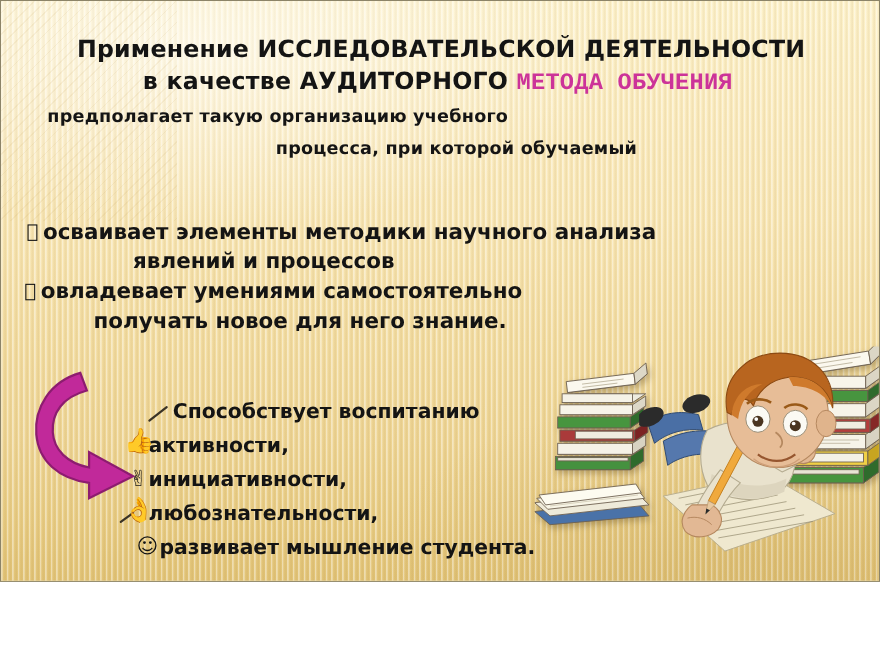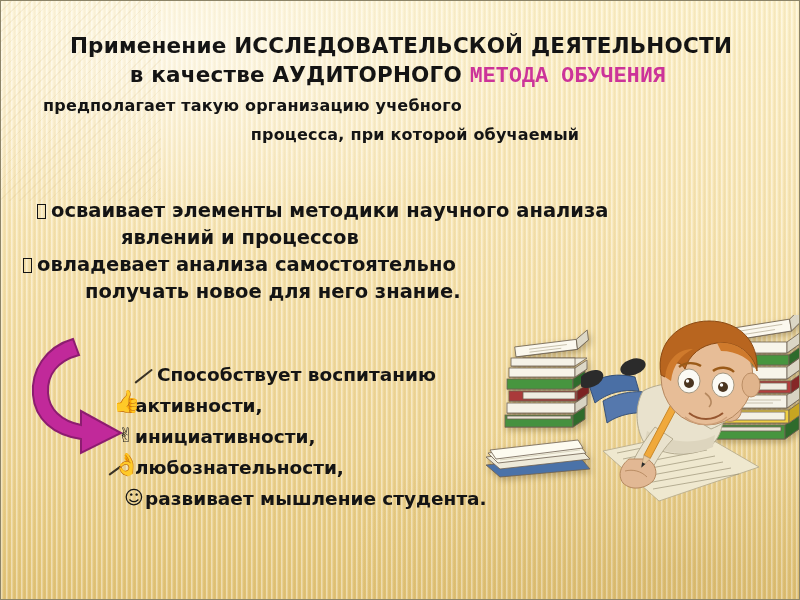--- a/index.html
+++ b/index.html
@@ -14,7 +14,7 @@
   #slide {
     position: relative;
     width: 800px;
-    height: 600px;
+    height: 529px;
     box-sizing: border-box;
     border: 1px solid #8c8468;
     background-color: #fbeec4;

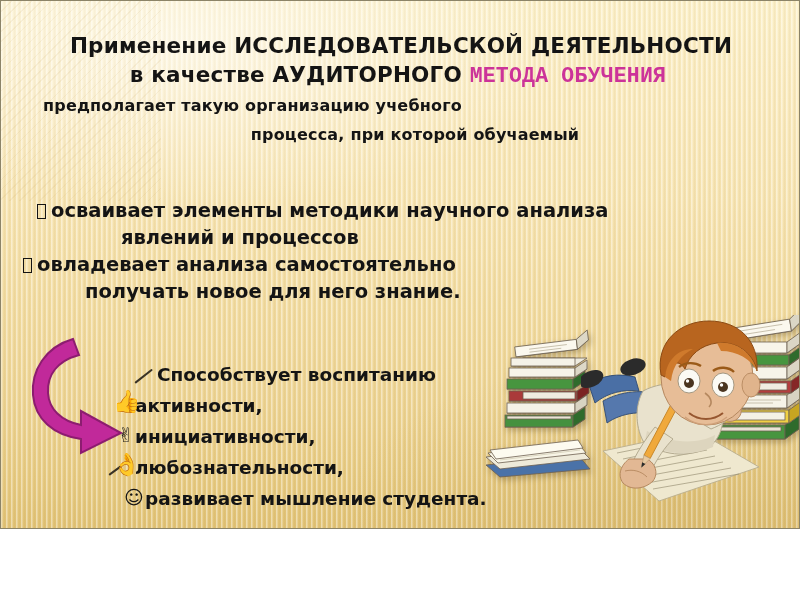--- a/index.html
+++ b/index.html
@@ -112,7 +112,7 @@
     color: #141414;
     white-space: nowrap;
   }
-  .b-row.r1 { padding-left: 36px; }
+  .b-row.r1 { padding-left: 24px; }
   .b-row.r2 { padding-left: 120px; }
   .b-row.r3 { padding-left: 22px; }
   .b-row.r4 { padding-left: 84px; }

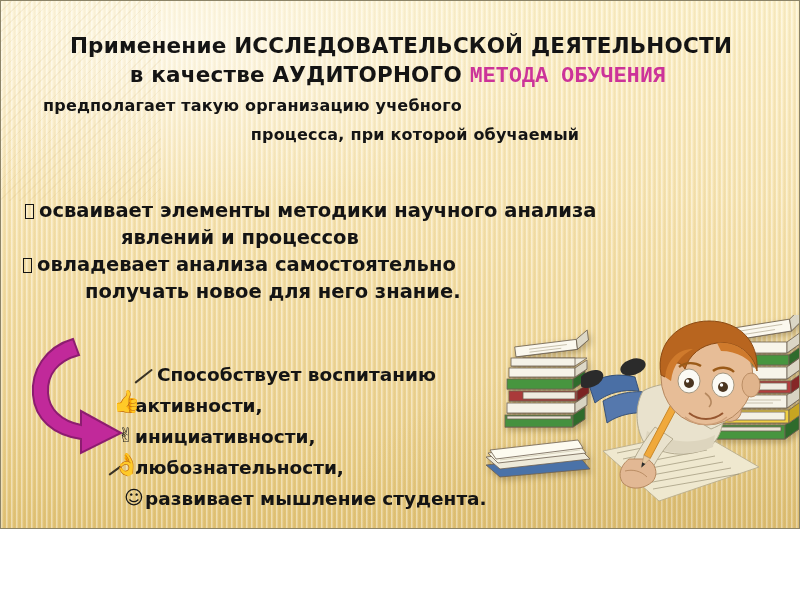--- a/index.html
+++ b/index.html
@@ -403,7 +403,7 @@
   <div class="bullets">
     <div class="b-row r1"><span class="tofu"></span><span>осваивает элементы методики научного анализа</span></div>
     <div class="b-row r2">явлений и процессов</div>
-    <div class="b-row r3"><span class="tofu"></span><span>овладевает анализа самостоятельно</span></div>
+    <div class="b-row r3"><span class="tofu"></span><span>овладевает умениями самостоятельно</span></div>
     <div class="b-row r4">получать новое для него знание.</div>
   </div>
 

